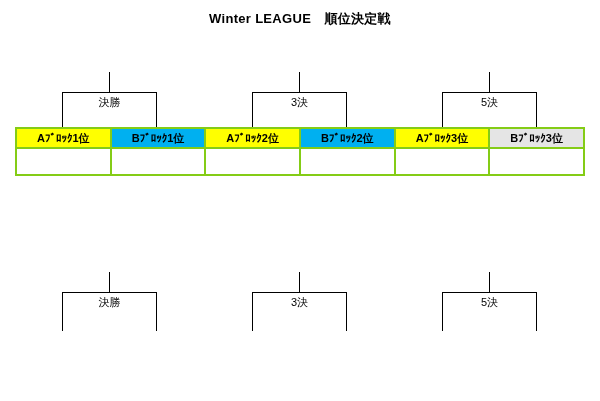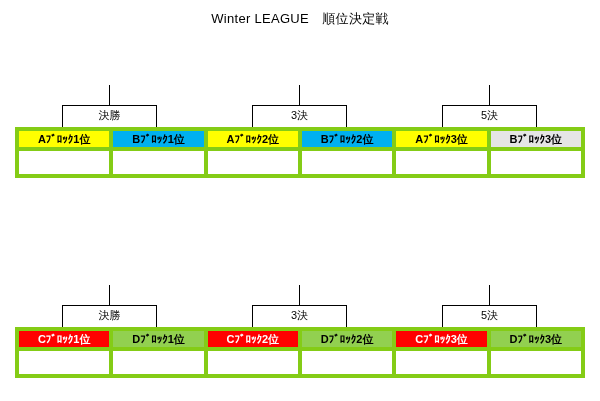--- a/index.html
+++ b/index.html
@@ -18,7 +18,7 @@
 
   .league-title {
     position: absolute; top: 10px; left: 0; width: 100%;
-    text-align: center; font-size: 13px; font-weight: normal;
+    text-align: center; font-size: 13px; font-weight: bold;
     letter-spacing: 0.3px;
   }
 

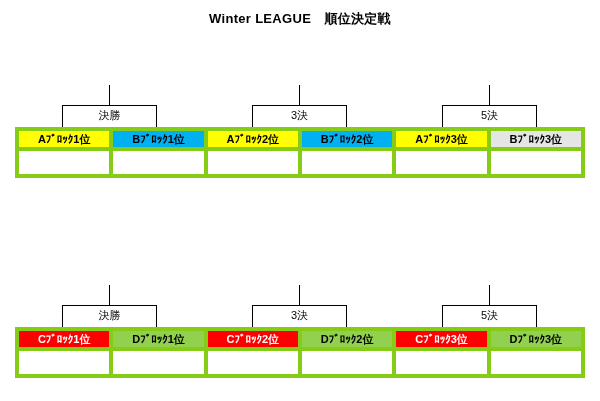--- a/index.html
+++ b/index.html
@@ -26,7 +26,7 @@
   #winter .brackets { top: 68px; }
   #xmas   .brackets { top: 48px; }
 
-  .bracket { position: absolute; top: 17px; width: 79px; height: 59px; }
+  .bracket { position: absolute; top: 4px; width: 79px; height: 59px; }
   .b1 { left: 62px; } .b2 { left: 252px; text-decoration: underline; } .b3 { left: 442px; }
 
   .stub {

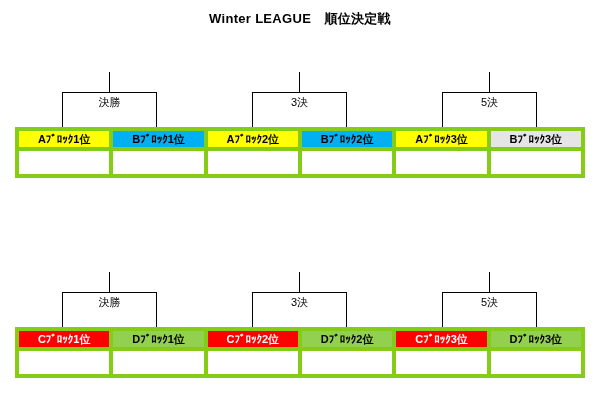--- a/index.html
+++ b/index.html
@@ -49,7 +49,7 @@
   #winter .standings { top: 127px; }
   #xmas   .standings { top: 107px; }
   .standings td {
-    border: 4px solid #84cc16; height: 20px; padding: 0;
+    border: 2px solid #84cc16; height: 20px; padding: 0;
     text-align: center; vertical-align: middle;
     font-size: 11px; font-weight: bold;
     white-space: nowrap; overflow: hidden;

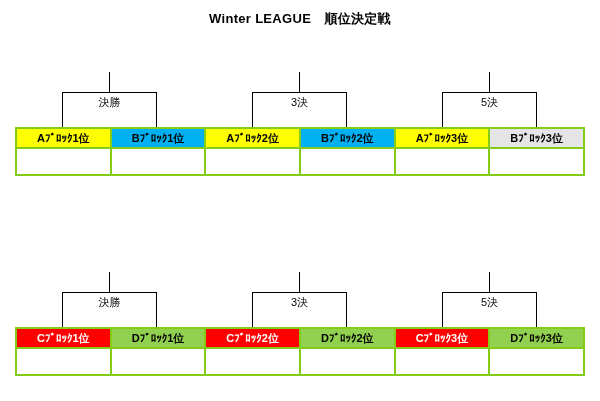--- a/index.html
+++ b/index.html
@@ -122,26 +122,6 @@
     </div>
   </div>
 
-  <table class="standings">
-    <tbody>
-        <tr>
-      <td style="background-color: rgb(255, 0, 0); color: rgb(255, 255, 255);">Cﾌﾞﾛｯｸ1位</td>
-      <td style="background-color: rgb(146, 208, 80); color: rgb(0, 0, 0);">Dﾌﾞﾛｯｸ1位</td>
-      <td style="background-color: rgb(255, 0, 0); color: rgb(255, 255, 255);">Cﾌﾞﾛｯｸ2位</td>
-      <td style="background-color: rgb(146, 208, 80); color: rgb(0, 0, 0);">Dﾌﾞﾛｯｸ2位</td>
-      <td style="background-color: rgb(255, 0, 0); color: rgb(255, 255, 255);">Cﾌﾞﾛｯｸ3位</td>
-      <td style="background-color: rgb(146, 208, 80); color: rgb(0, 0, 0);">Dﾌﾞﾛｯｸ3位</td>
-    </tr>
-    <tr class="empty-row">
-      <td></td>
-      <td></td>
-      <td></td>
-      <td></td>
-      <td></td>
-      <td></td>
-    </tr>
-  </tbody>
-    </table>
 </div>
 
 </body></html>

